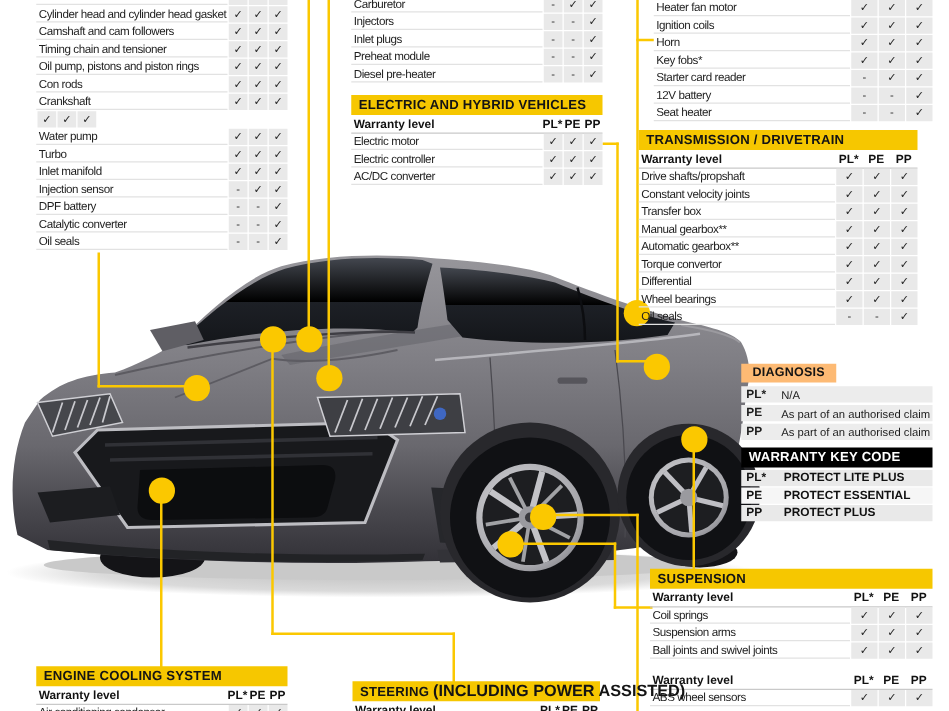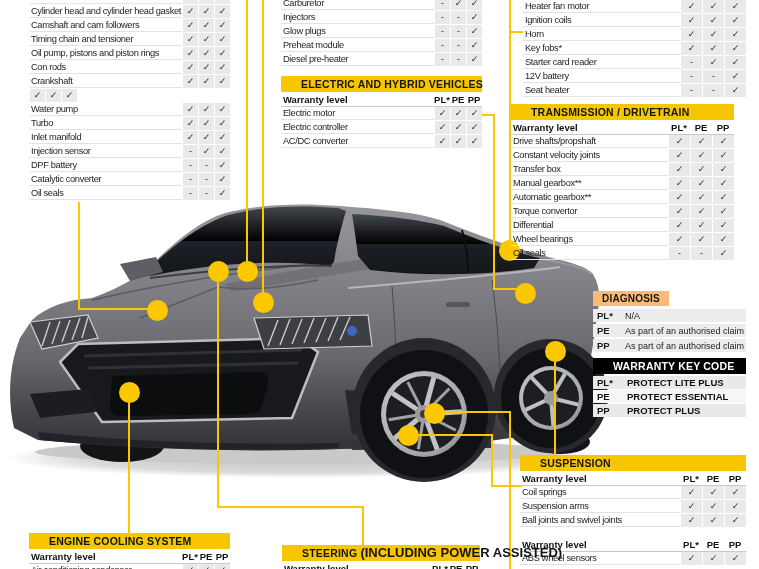--- a/index.html
+++ b/index.html
@@ -308,7 +308,7 @@
           <span class="tval">✓</span>
         </div>
         <div class="trow">
-          <span class="tlbl">Glow plugs</span>
+          <span class="tlbl">Inlet plugs</span>
           <span class="tval">-</span>
           <span class="tval">-</span>
           <span class="tval">✓</span>

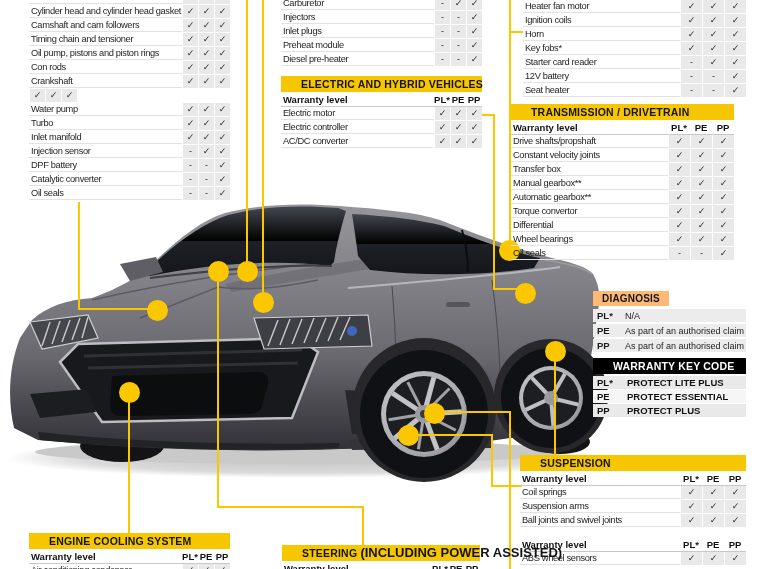--- a/index.html
+++ b/index.html
@@ -7,7 +7,7 @@
           font-family:"Liberation Sans",sans-serif;color:#222;}
   .panel{position:absolute;}
   .ptitle{background:#F6C700;color:#141414;font-weight:bold;font-size:10.5px;line-height:16px;height:16px;
-          padding:0 20px;letter-spacing:.2px;white-space:nowrap;}
+          padding:0 6px;letter-spacing:.2px;white-space:nowrap;}
   .ptitle .small{font-size:13px;letter-spacing:0;}
   .ptitle.gray{background:#fdba74;display:inline-block;height:15px;line-height:15px;font-size:10px;padding:0 9px;}
   .ptitle.black{background:#000;color:#fff;}

